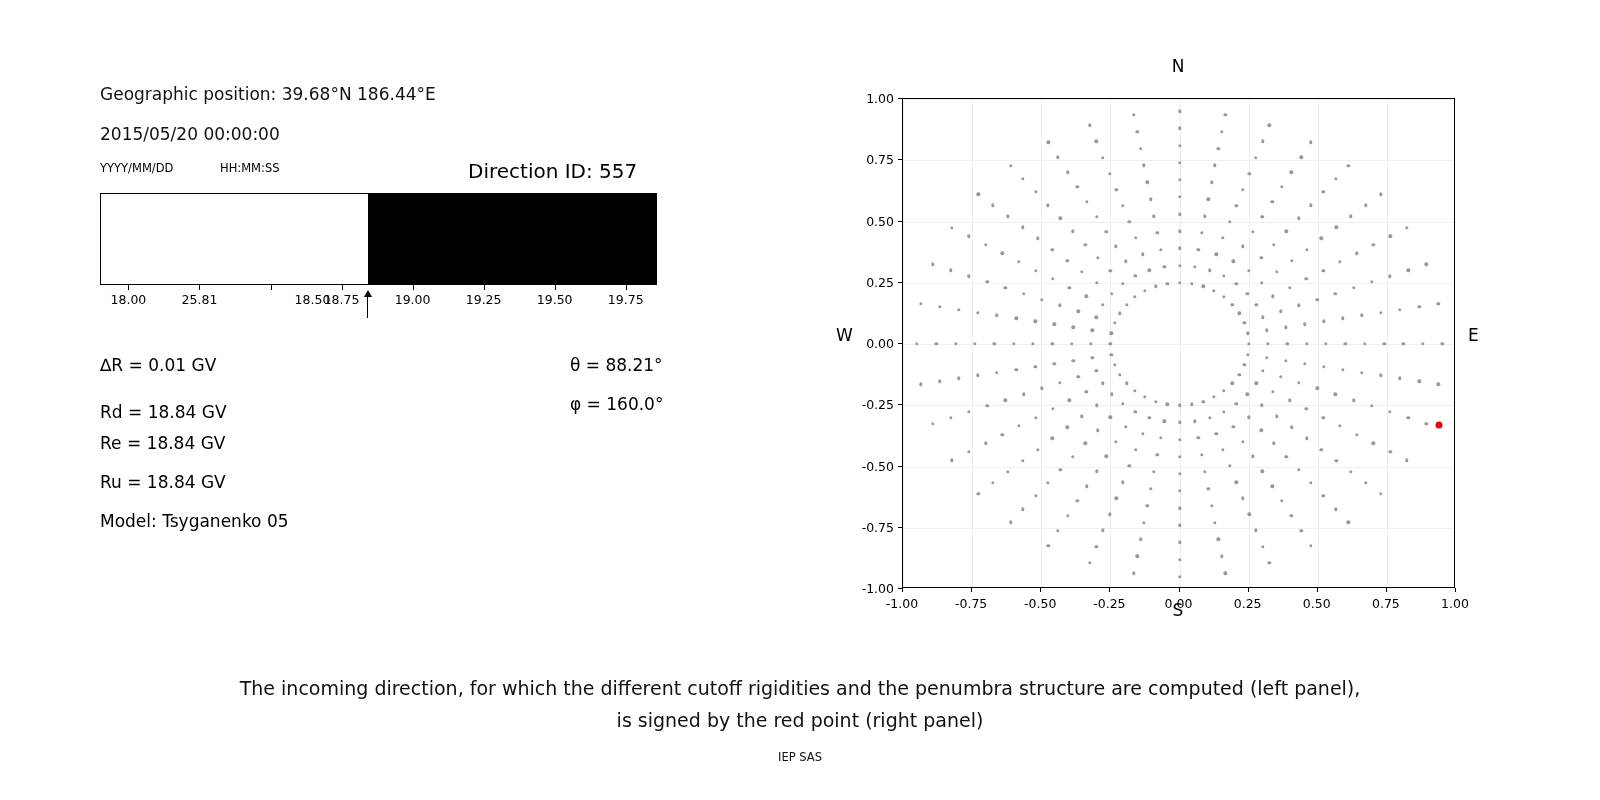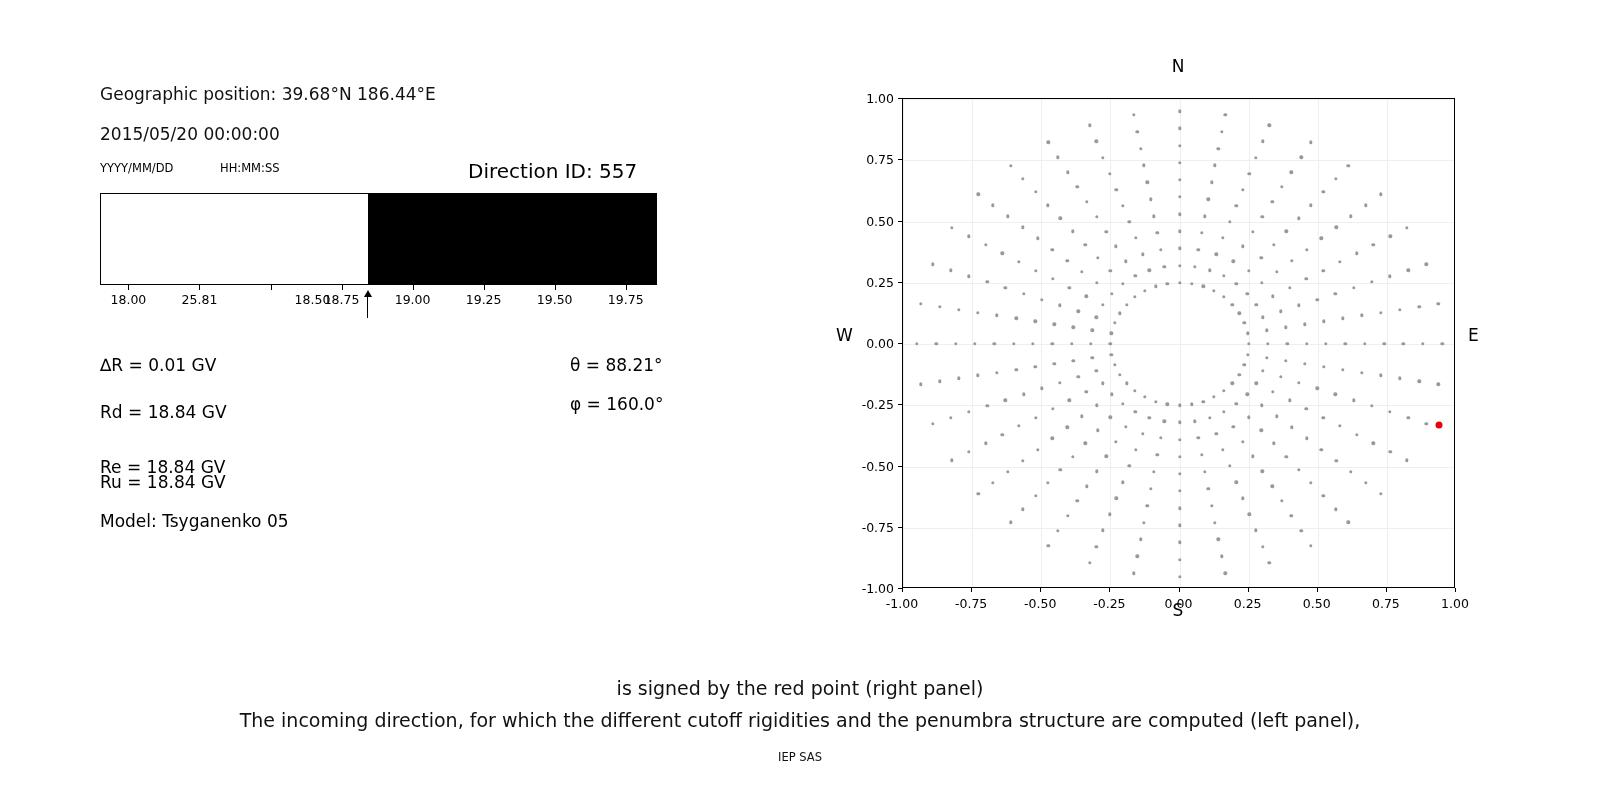--- a/index.html
+++ b/index.html
@@ -87,7 +87,7 @@
   }
   #p-dR    { left: 100px; top: 355px; }
   #p-Rd    { left: 100px; top: 394px; margin-top: 8px; }
-  #p-Re    { left: 100px; top: 433px; margin-top: 24px; }
+  #p-Re    { left: 100px; top: 433px; }
   #p-Ru    { left: 100px; top: 472px; }
   #p-model { left: 100px; top: 511px; }
   #p-theta { left: 570px; top: 355px; }

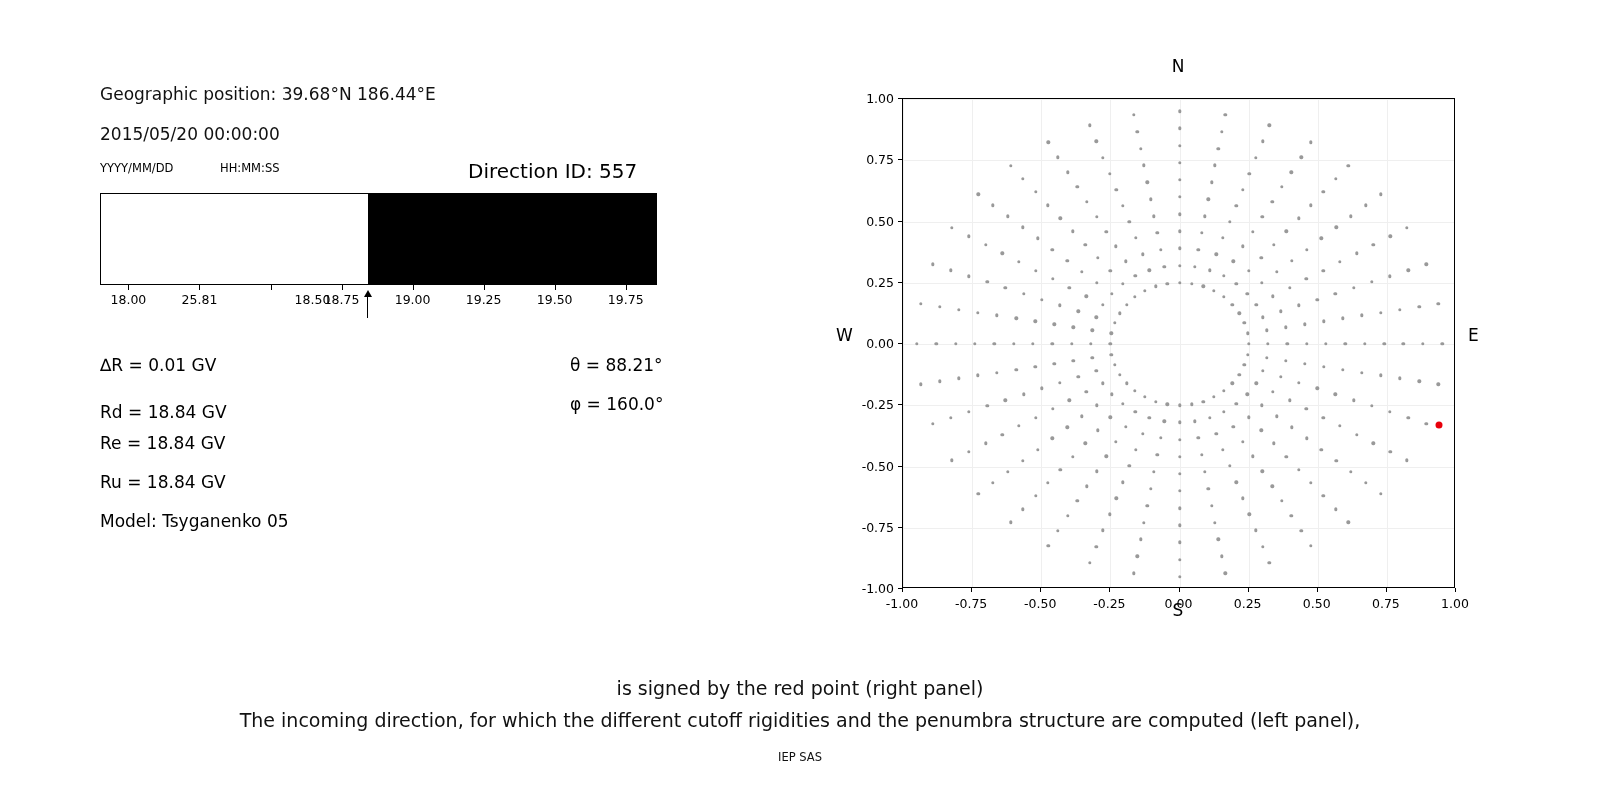--- a/index.html
+++ b/index.html
@@ -676,8 +676,8 @@
 </div>
 
 <div id="caption" class="abs">
+  <div>The incoming direction, for which the different cutoff rigidities and the penumbra structure are computed (left panel),</div>
   <div>is signed by the red point (right panel)</div>
-  <div>The incoming direction, for which the different cutoff rigidities and the penumbra structure are computed (left panel),</div>
 </div>
 <div id="credit" class="abs">IEP SAS</div>
 

